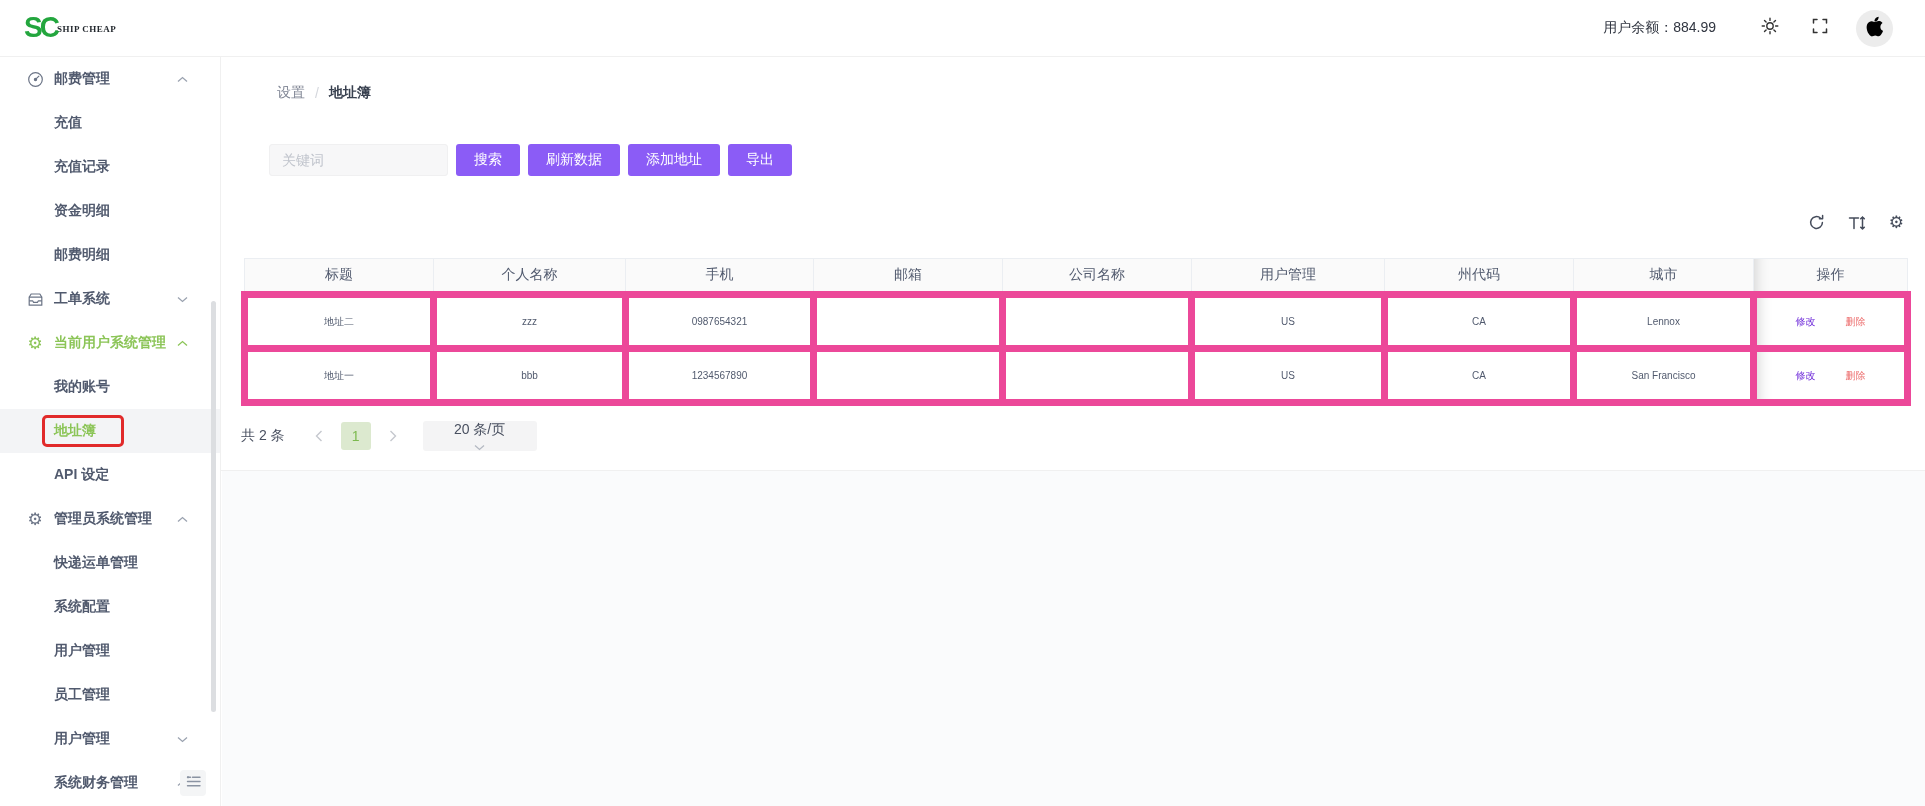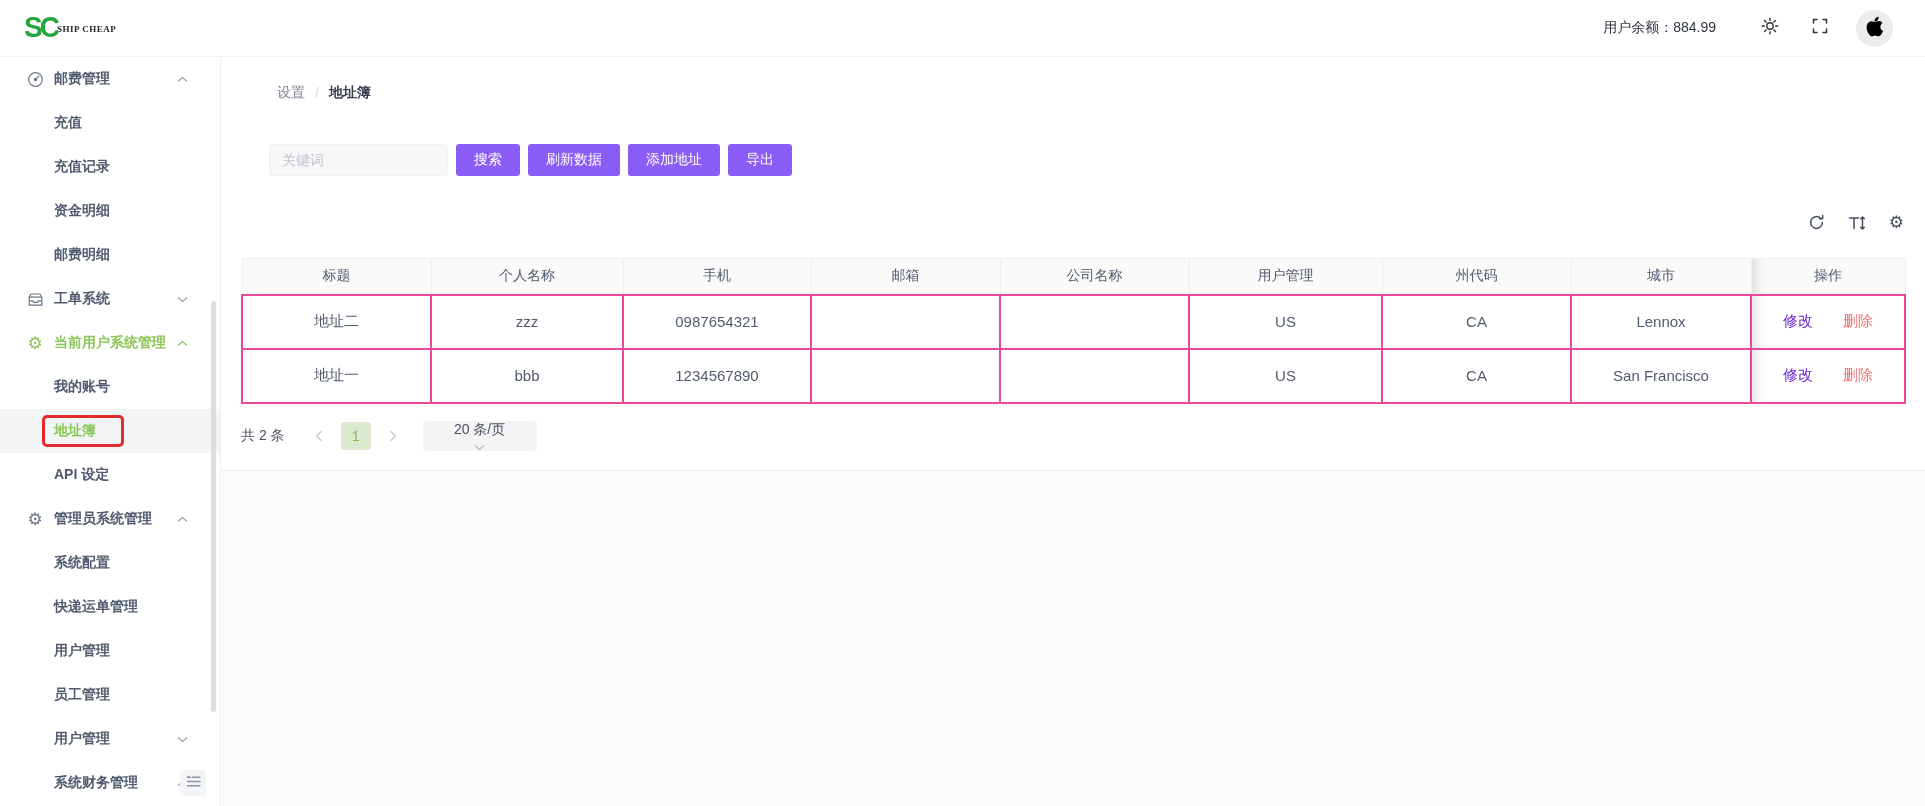--- a/index.html
+++ b/index.html
@@ -66,8 +66,8 @@
     table-layout:fixed; }
   .grid th { height:36px; background:#fafafa; font-size:14px; font-weight:500; color:#515a6e;
     border:1px solid #ebeef2; text-align:center; }
-  .grid td { height:54px; background:#fff; font-size:15px; color:#515a6e;
-    border:2px solid #ec4899; text-align:center; }
+  .grid td { height:54px; background:#fff; font-size:10px; color:#515a6e;
+    border:7px solid #ec4899; text-align:center; }
   .grid .pin { box-shadow: inset 16px 0 14px -14px rgba(0,0,0,.16); }
   .link-edit { color:#6d28d9; cursor:pointer; margin-right:30px; }
   .link-del { color:#ed6f6f; cursor:pointer; }

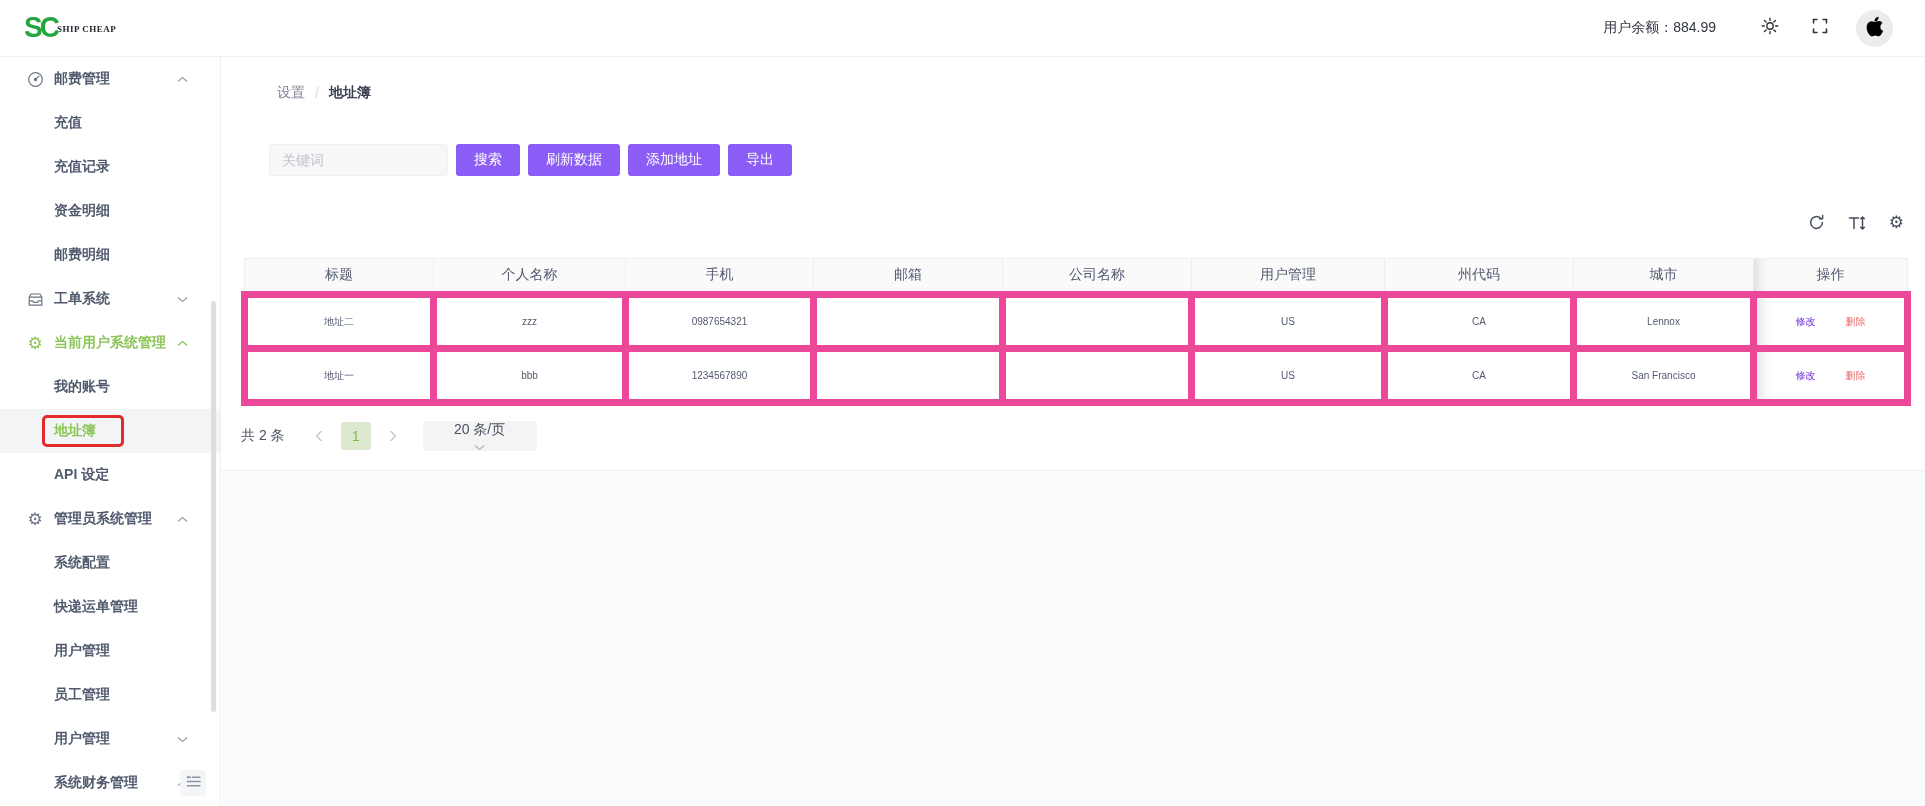--- a/index.html
+++ b/index.html
@@ -202,10 +202,10 @@
         </span>
     </div>
     <div class="mi child">
+      <span class="lbl">快递运单管理</span>
+    </div>
+    <div class="mi child">
       <span class="lbl">系统配置</span>
-    </div>
-    <div class="mi child">
-      <span class="lbl">快递运单管理</span>
     </div>
     <div class="mi child">
       <span class="lbl">用户管理</span>

